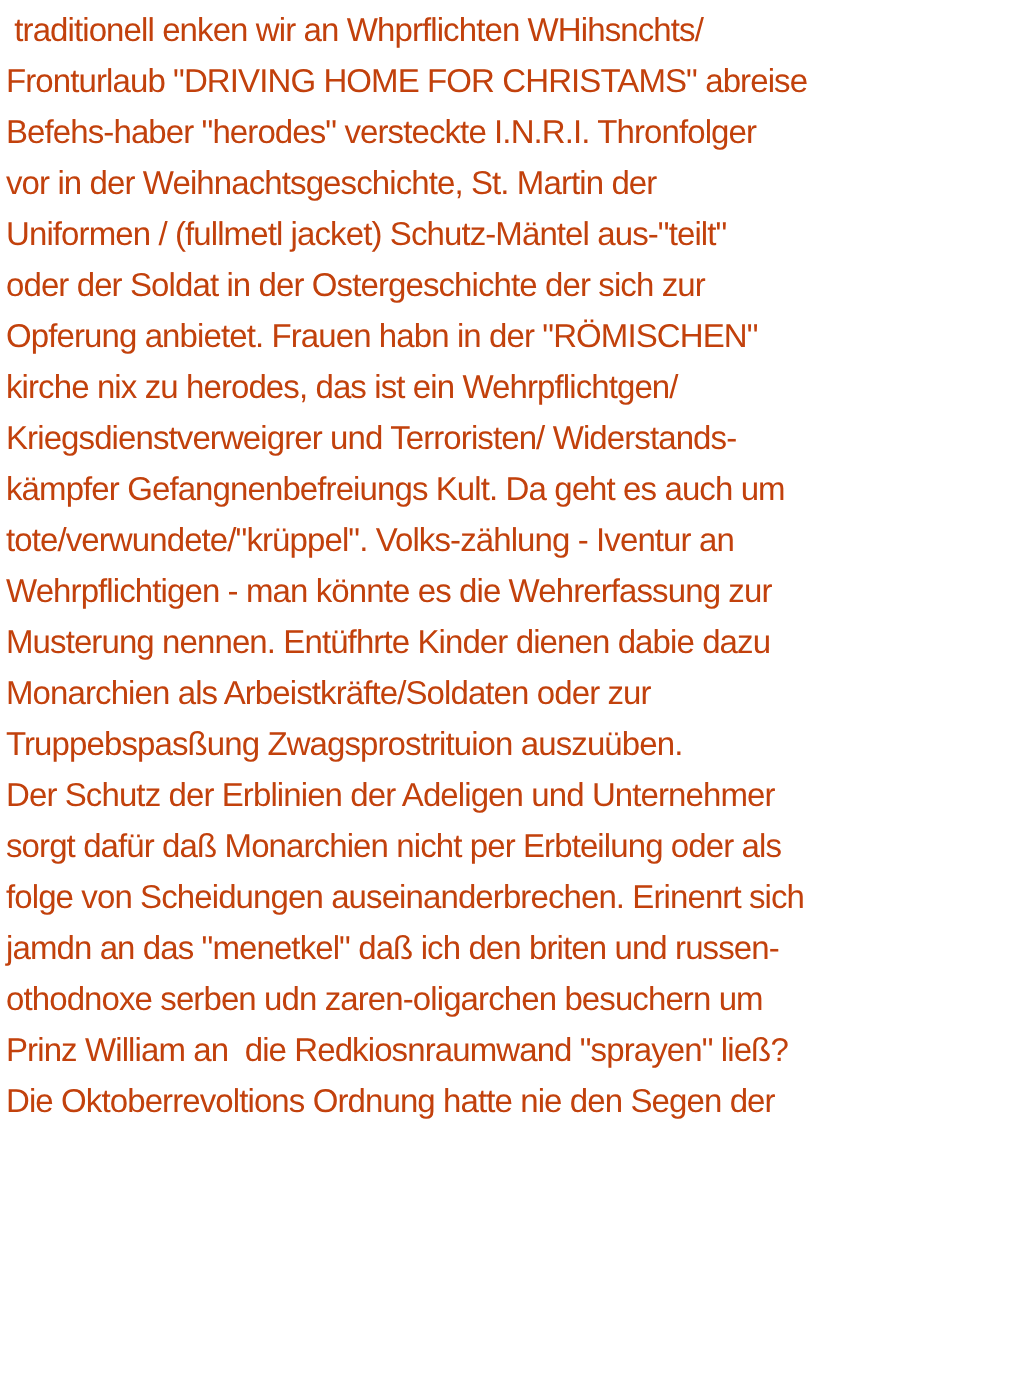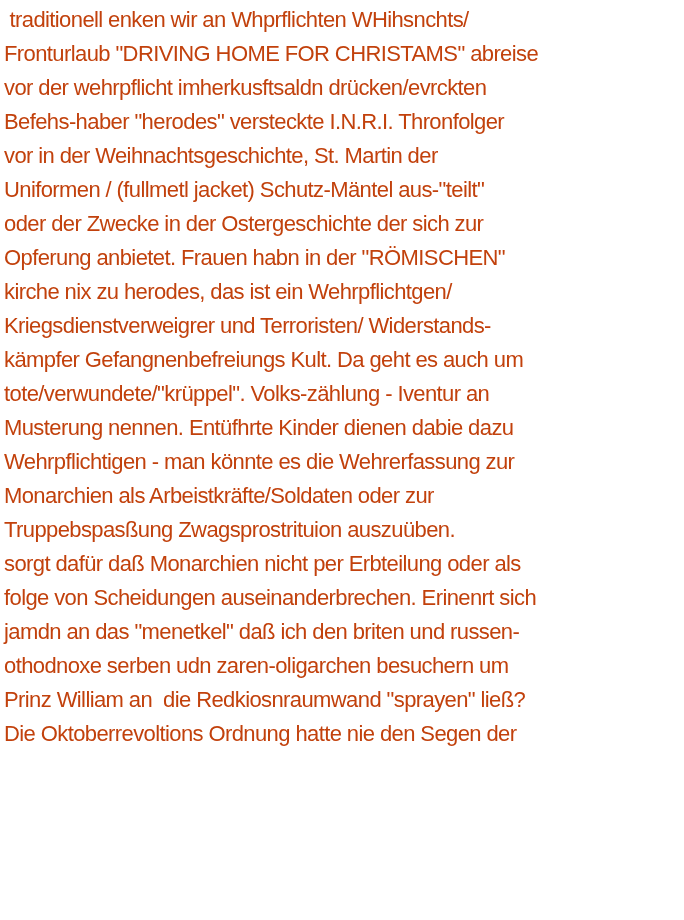--- a/index.html
+++ b/index.html
@@ -34,7 +34,6 @@
   <div class="doc">
     <div class="line"> traditionell enken wir an Whprflichten WHihsnchts/</div>
     <div class="line">Fronturlaub "DRIVING HOME FOR CHRISTAMS" abreise</div>
-    <div class="line">vor der wehrpflicht imherkusftsaldn drücken/evrckten</div>
     <div class="line">Befehs-haber "herodes" versteckte I.N.R.I. Thronfolger</div>
     <div class="line">vor in der Weihnachtsgeschichte, St. Martin der</div>
     <div class="line">Uniformen / (fullmetl jacket) Schutz-Mäntel aus-"teilt"</div>

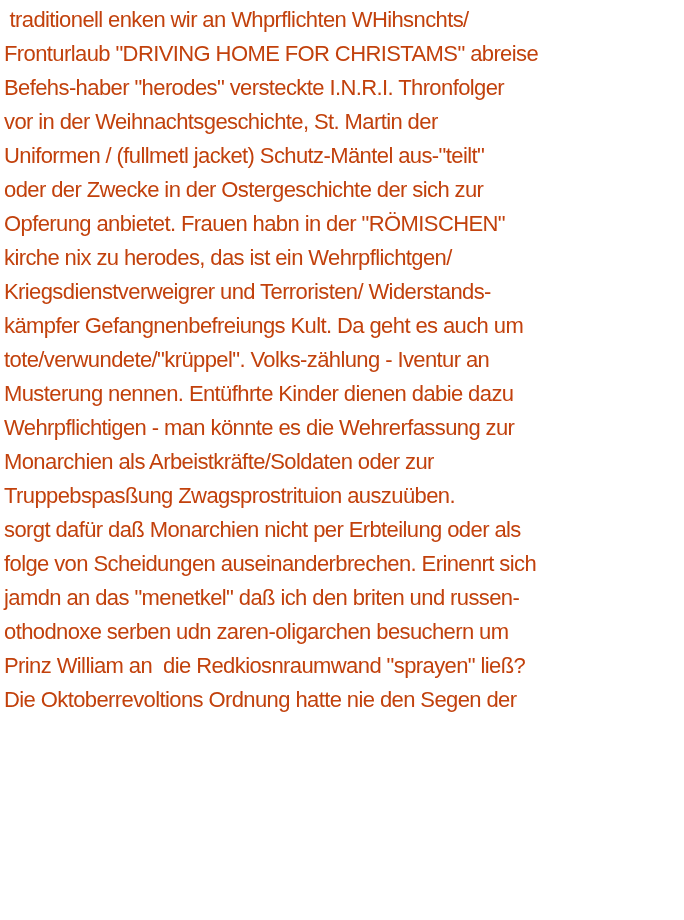--- a/index.html
+++ b/index.html
@@ -37,7 +37,7 @@
     <div class="line">Befehs-haber "herodes" versteckte I.N.R.I. Thronfolger</div>
     <div class="line">vor in der Weihnachtsgeschichte, St. Martin der</div>
     <div class="line">Uniformen / (fullmetl jacket) Schutz-Mäntel aus-"teilt"</div>
-    <div class="line">oder der Zwecke in der Ostergeschichte der sich zur</div>
+    <div class="line">oder der Soldat in der Ostergeschichte der sich zur</div>
     <div class="line">Opferung anbietet. Frauen habn in der "RÖMISCHEN"</div>
     <div class="line">kirche nix zu herodes, das ist ein Wehrpflichtgen/</div>
     <div class="line">Kriegsdienstverweigrer und Terroristen/ Widerstands-</div>

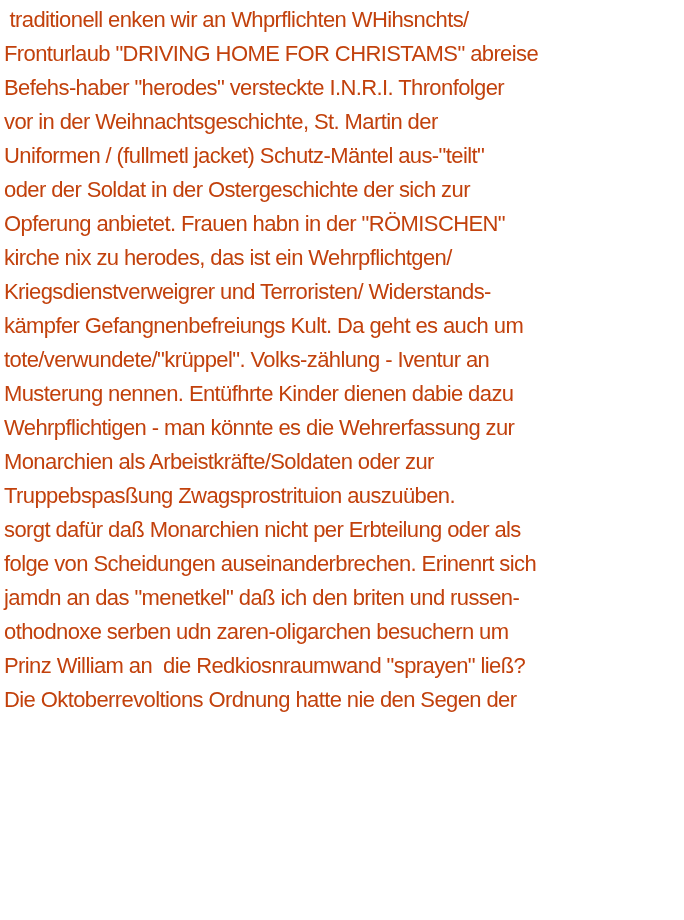--- a/index.html
+++ b/index.html
@@ -43,8 +43,8 @@
     <div class="line">Kriegsdienstverweigrer und Terroristen/ Widerstands-</div>
     <div class="line">kämpfer Gefangnenbefreiungs Kult. Da geht es auch um</div>
     <div class="line">tote/verwundete/"krüppel". Volks-zählung - Iventur an</div>
+    <div class="line">Wehrpflichtigen - man könnte es die Wehrerfassung zur</div>
     <div class="line">Musterung nennen. Entüfhrte Kinder dienen dabie dazu</div>
-    <div class="line">Wehrpflichtigen - man könnte es die Wehrerfassung zur</div>
     <div class="line">Monarchien als Arbeistkräfte/Soldaten oder zur</div>
     <div class="line">Truppebspasßung Zwagsprostrituion auszuüben.</div>
     <div class="line">sorgt dafür daß Monarchien nicht per Erbteilung oder als</div>

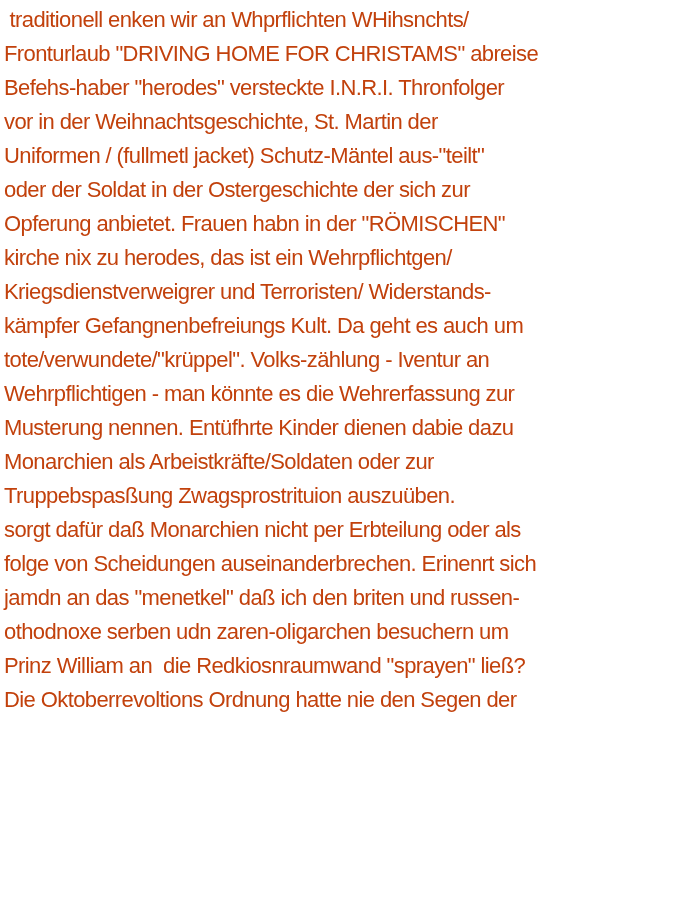--- a/index.html
+++ b/index.html
@@ -47,6 +47,7 @@
     <div class="line">Musterung nennen. Entüfhrte Kinder dienen dabie dazu</div>
     <div class="line">Monarchien als Arbeistkräfte/Soldaten oder zur</div>
     <div class="line">Truppebspasßung Zwagsprostrituion auszuüben.</div>
+    <div class="line">Der Schutz der Erblinien der Adeligen und Unternehmer</div>
     <div class="line">sorgt dafür daß Monarchien nicht per Erbteilung oder als</div>
     <div class="line">folge von Scheidungen auseinanderbrechen. Erinenrt sich</div>
     <div class="line">jamdn an das "menetkel" daß ich den briten und russen-</div>

